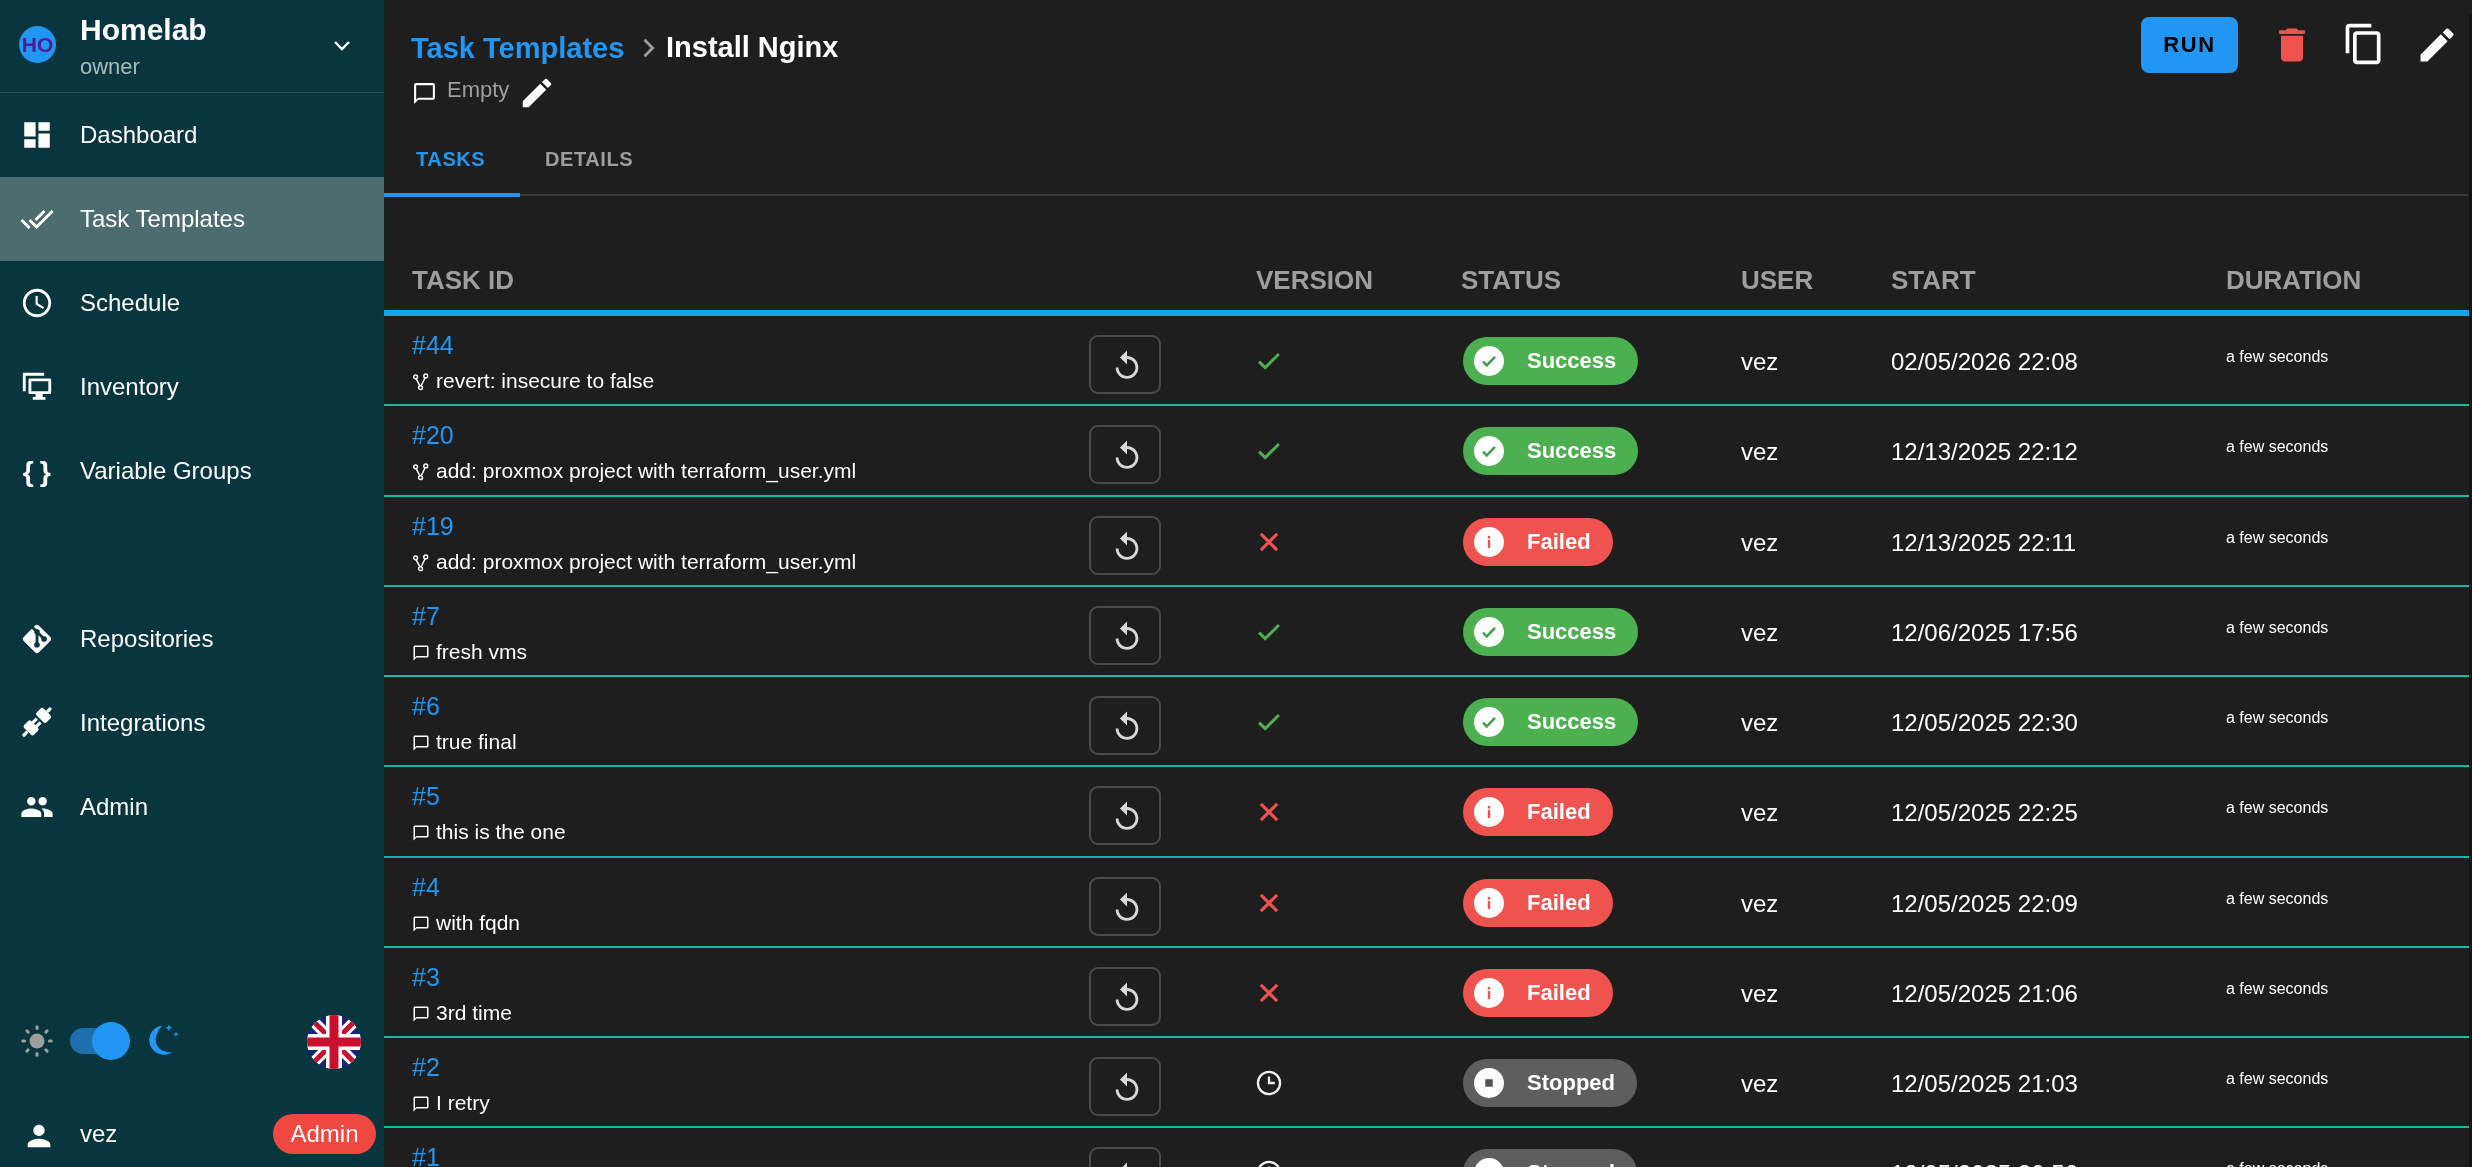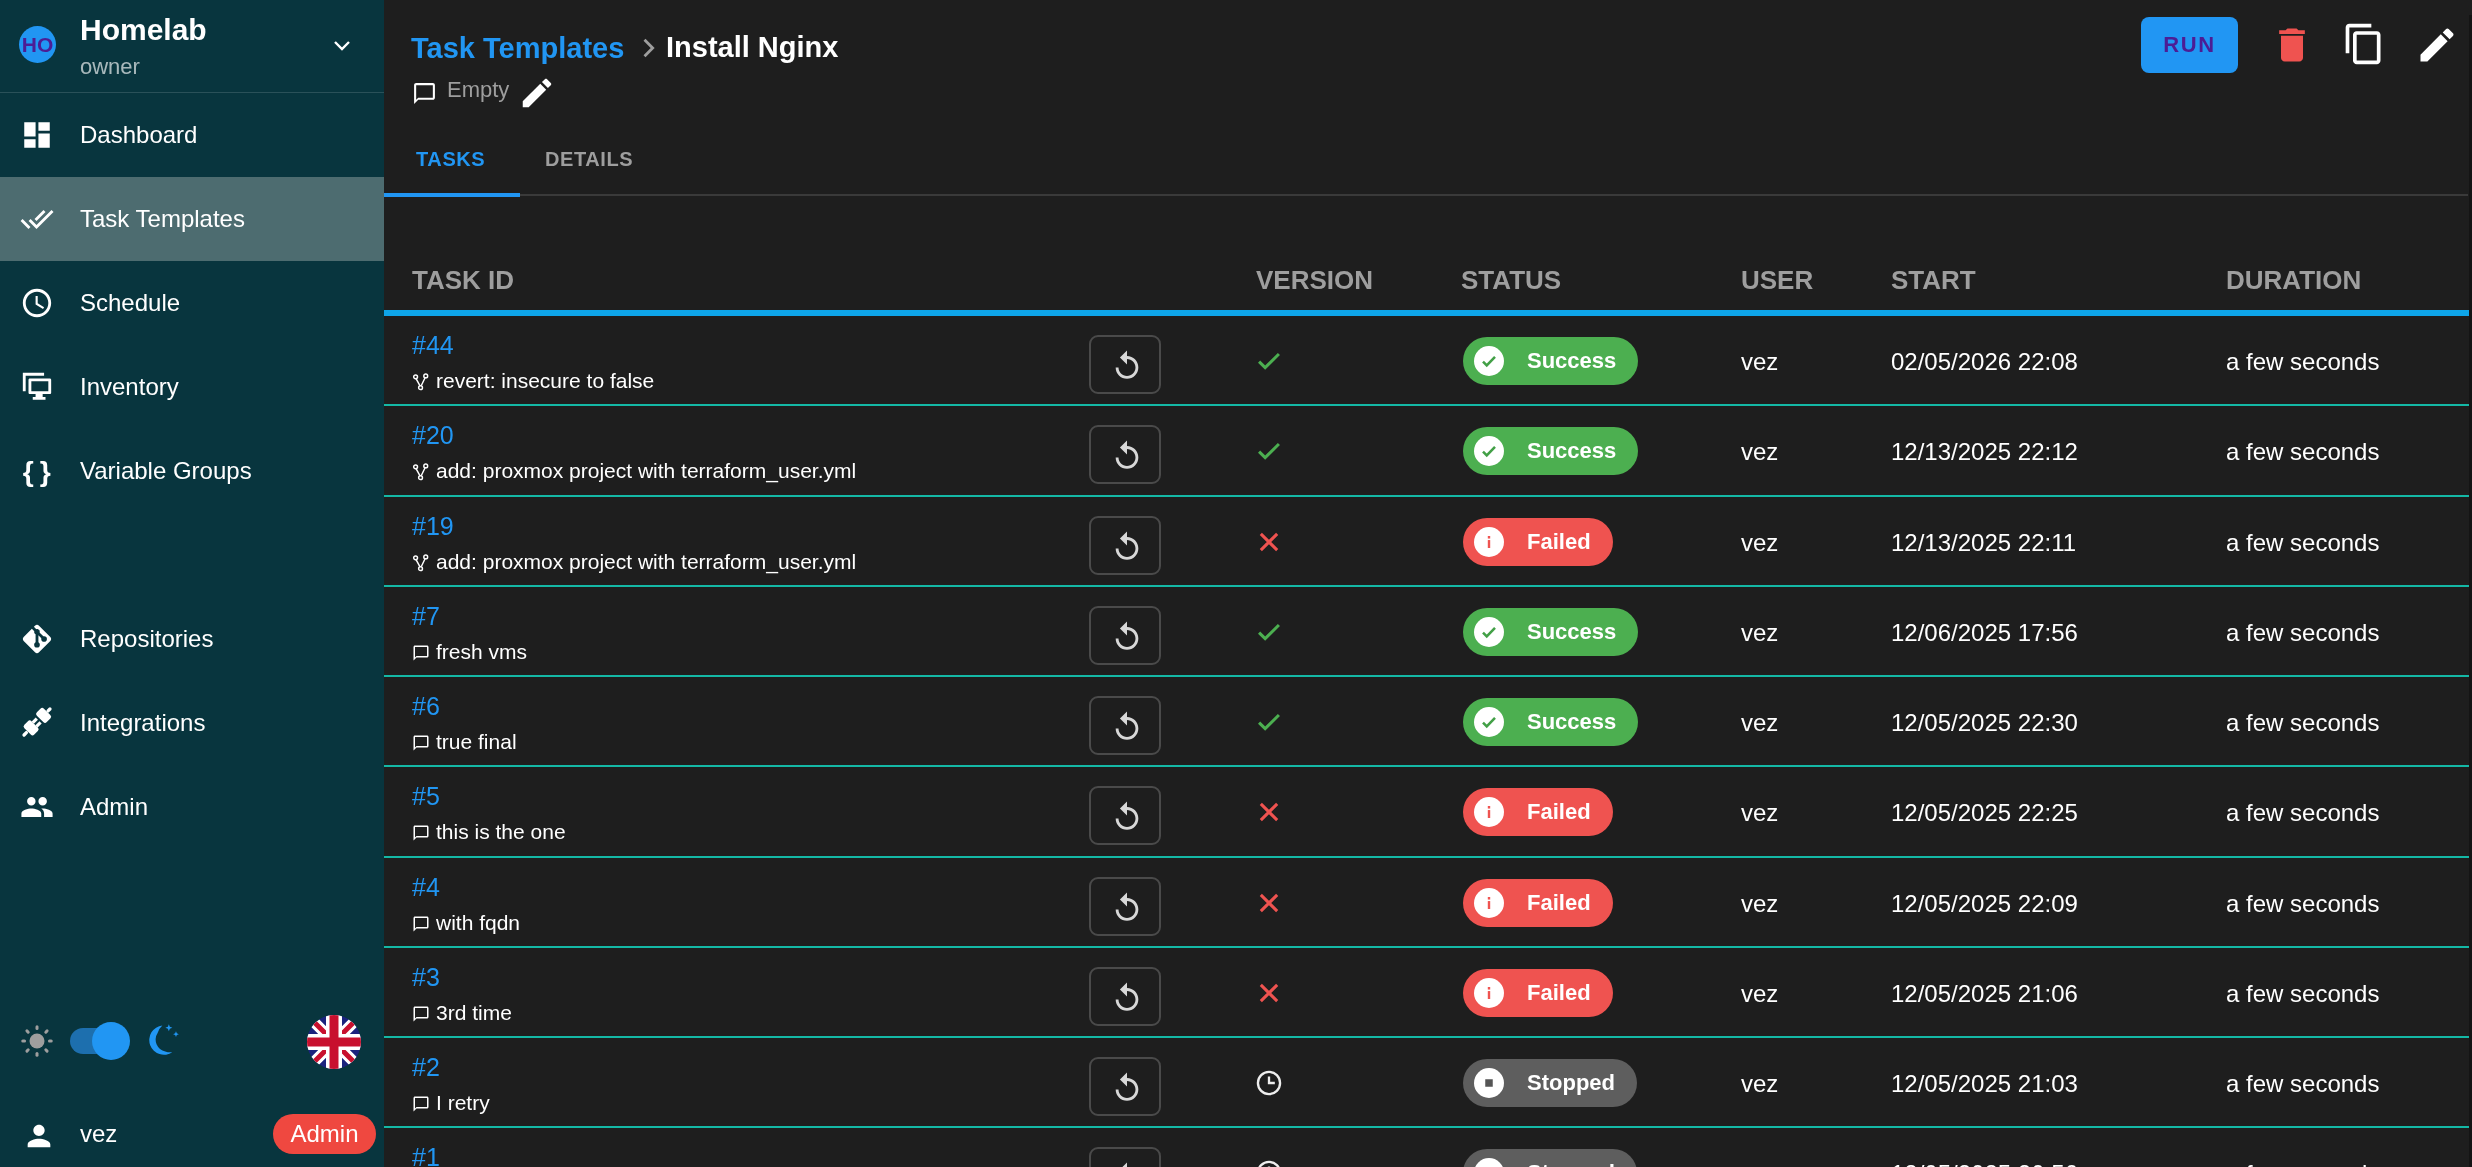--- a/index.html
+++ b/index.html
@@ -38,7 +38,7 @@
 .empty { position:absolute; left:63px; top:77px; font-size:22px; color:#9e9e9e; }
 .pencil { position:absolute; left:134px; top:74px; }
 .runbtn { position:absolute; left:1757px; top:17px; width:97px; height:56px; border-radius:8px; background:#2196f3;
-  color:#4c1d95; font-size:22px; font-weight:bold; letter-spacing:1.6px; text-align:center; line-height:56px; }
+  color:#000000; font-size:22px; font-weight:bold; letter-spacing:1.6px; text-align:center; line-height:56px; }
 .hicon { position:absolute; top:23px; }
 
 

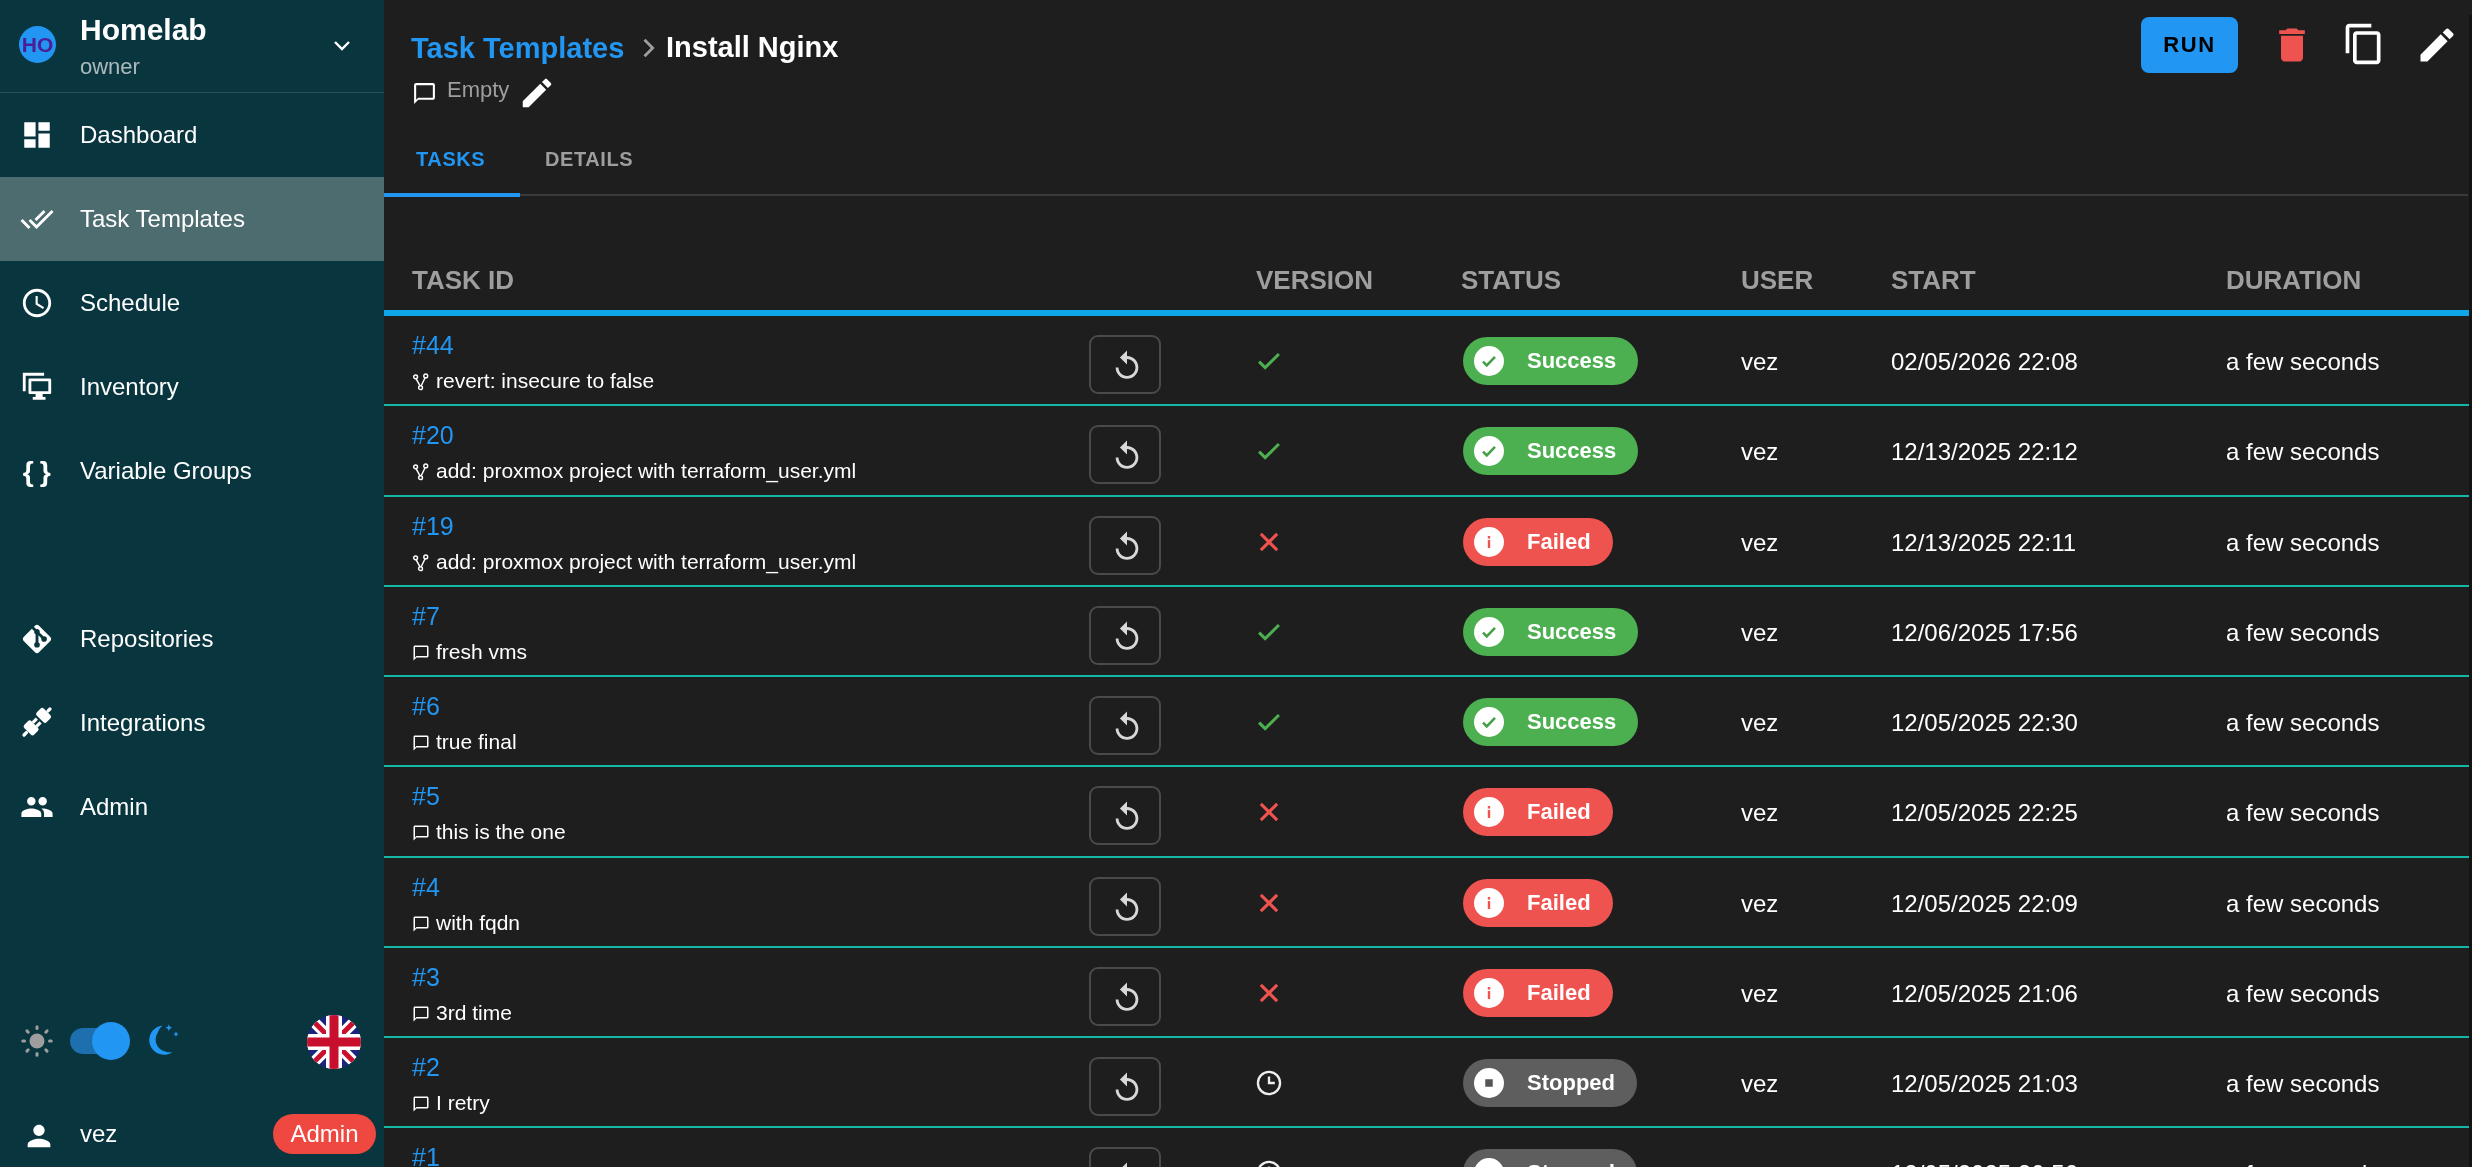--- a/index.html
+++ b/index.html
@@ -68,7 +68,7 @@
 .chtx { display:inline-block; margin:0 22px 4px 64px; font-size:22px; font-weight:bold; line-height:48px; }
 .cuser { position:absolute; left:1357px; top:32px; font-size:24px; color:#fff; }
 .cstart { position:absolute; left:1507px; top:32px; font-size:24px; color:#fff; }
-.cdur { position:absolute; left:1842px; top:32px; font-size:24px; color:#fff; }
+.cdur { position:absolute; left:1842px; top:32px; font-size:16px; color:#fff; }
 #sbar { position:absolute; right:0; top:15px; width:3px; height:1152px; background:#141414; z-index:9; }
 </style></head>
 <body>

